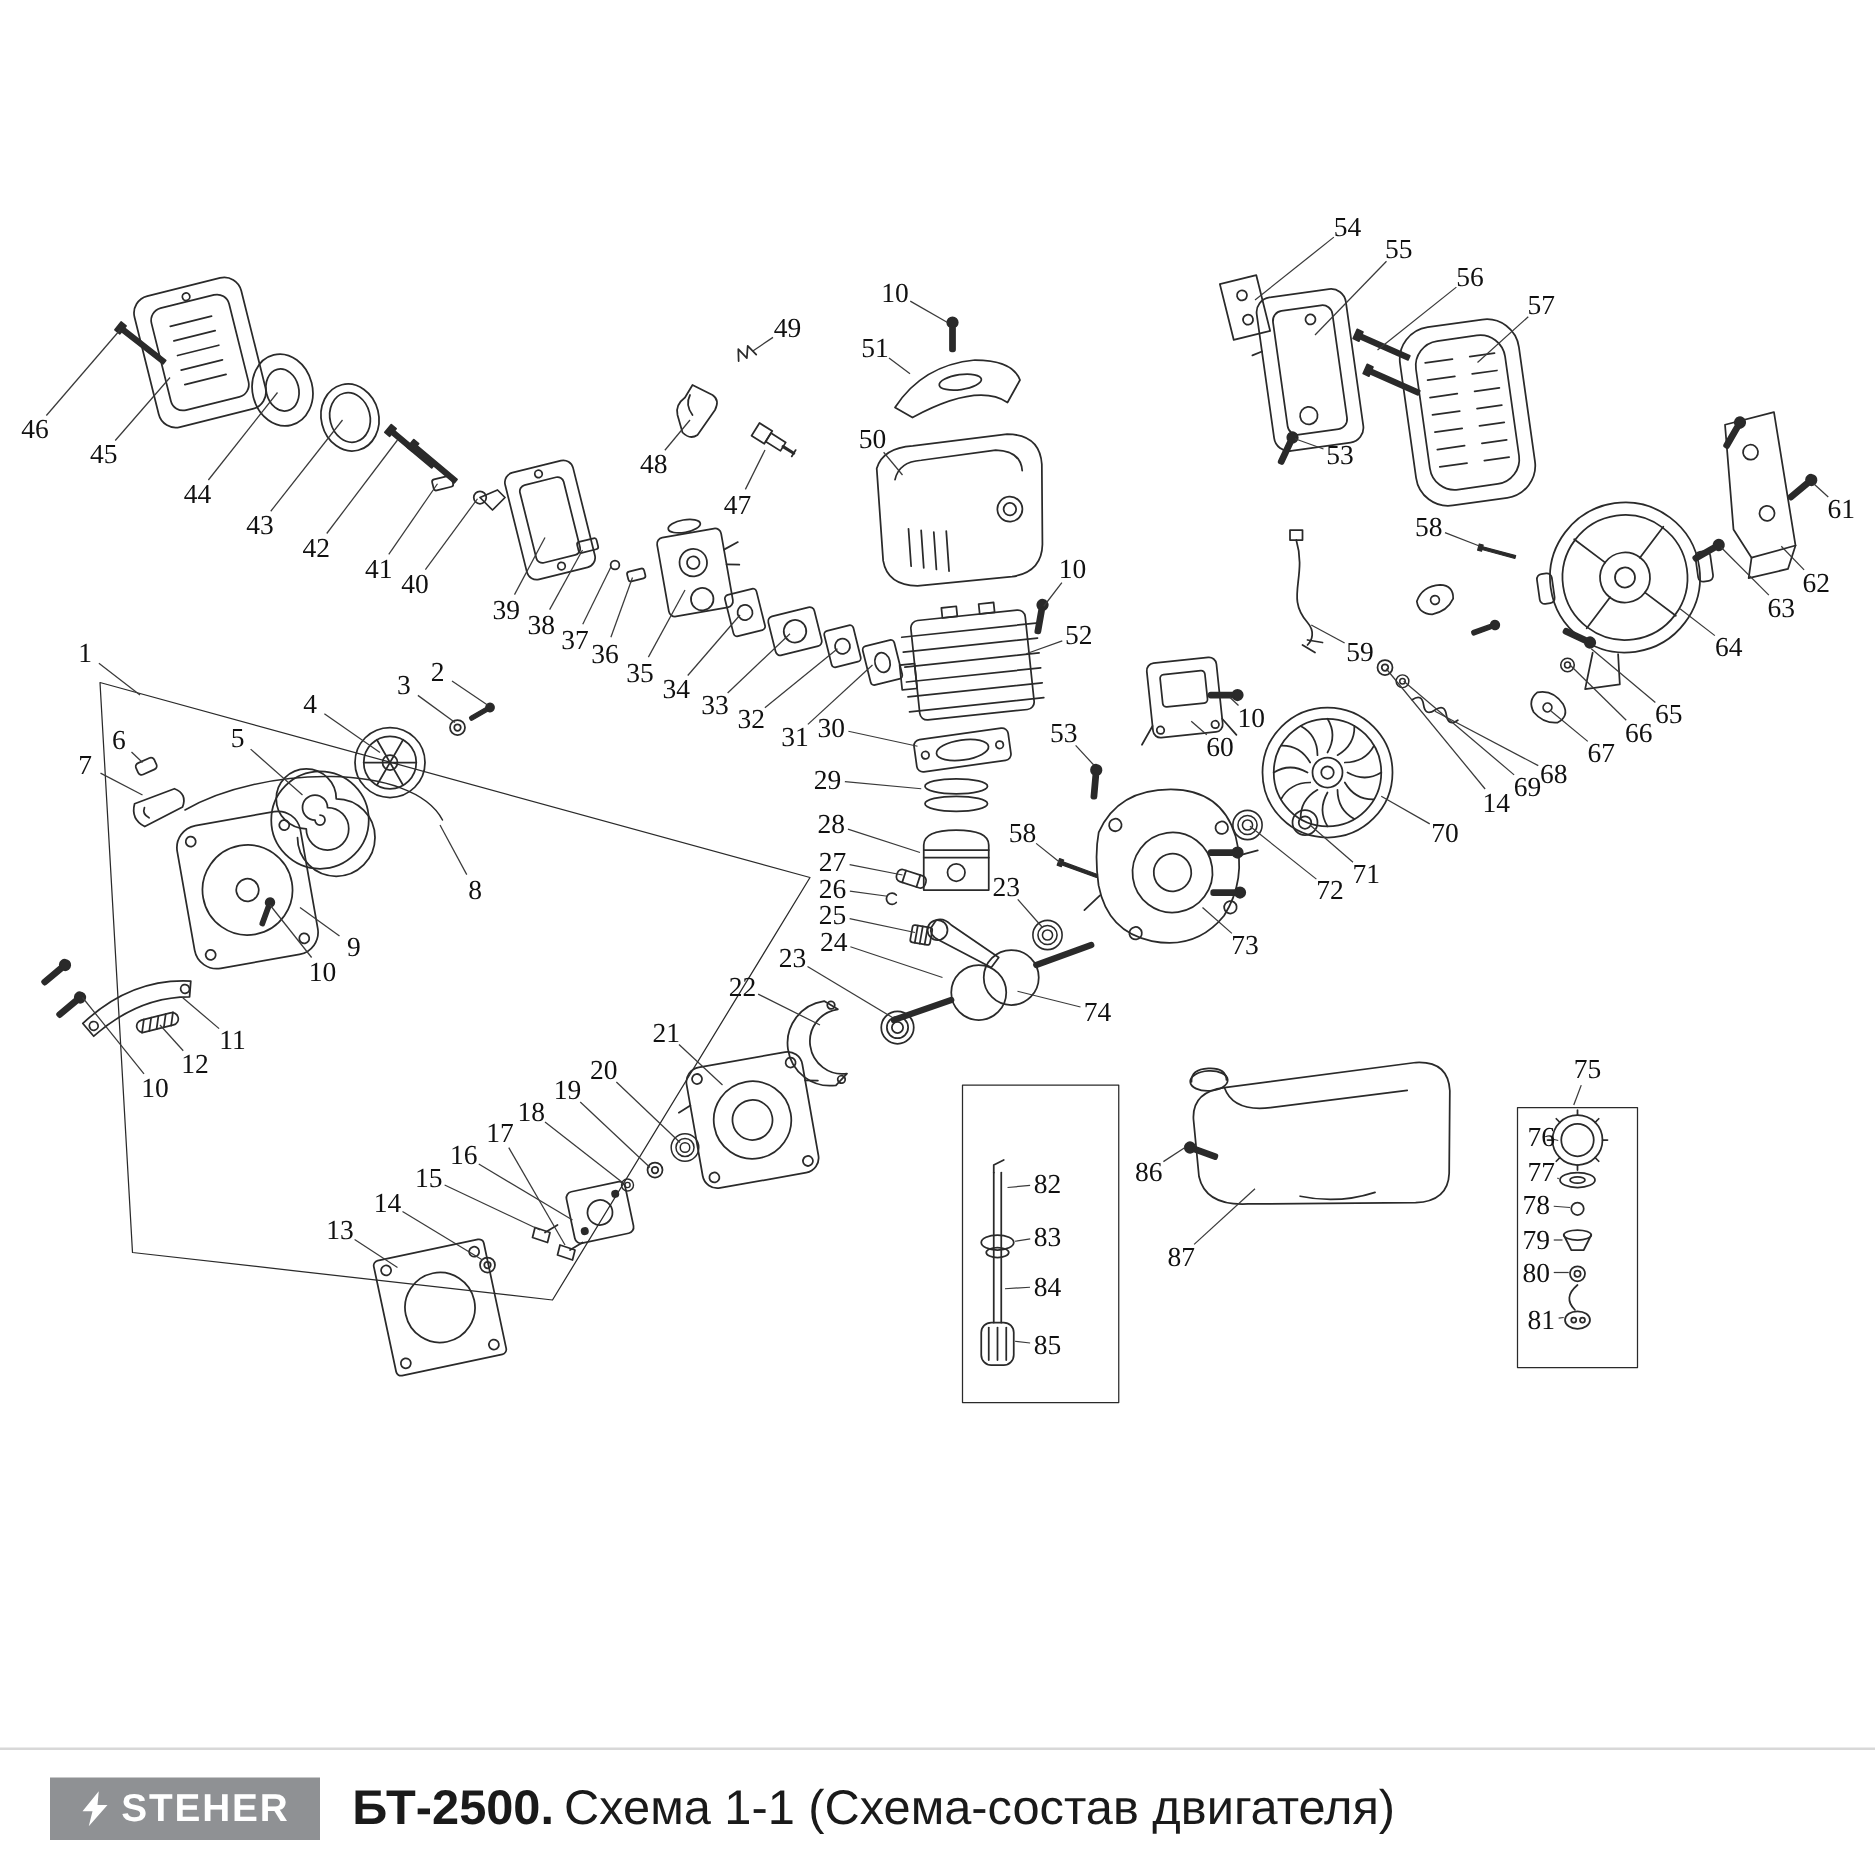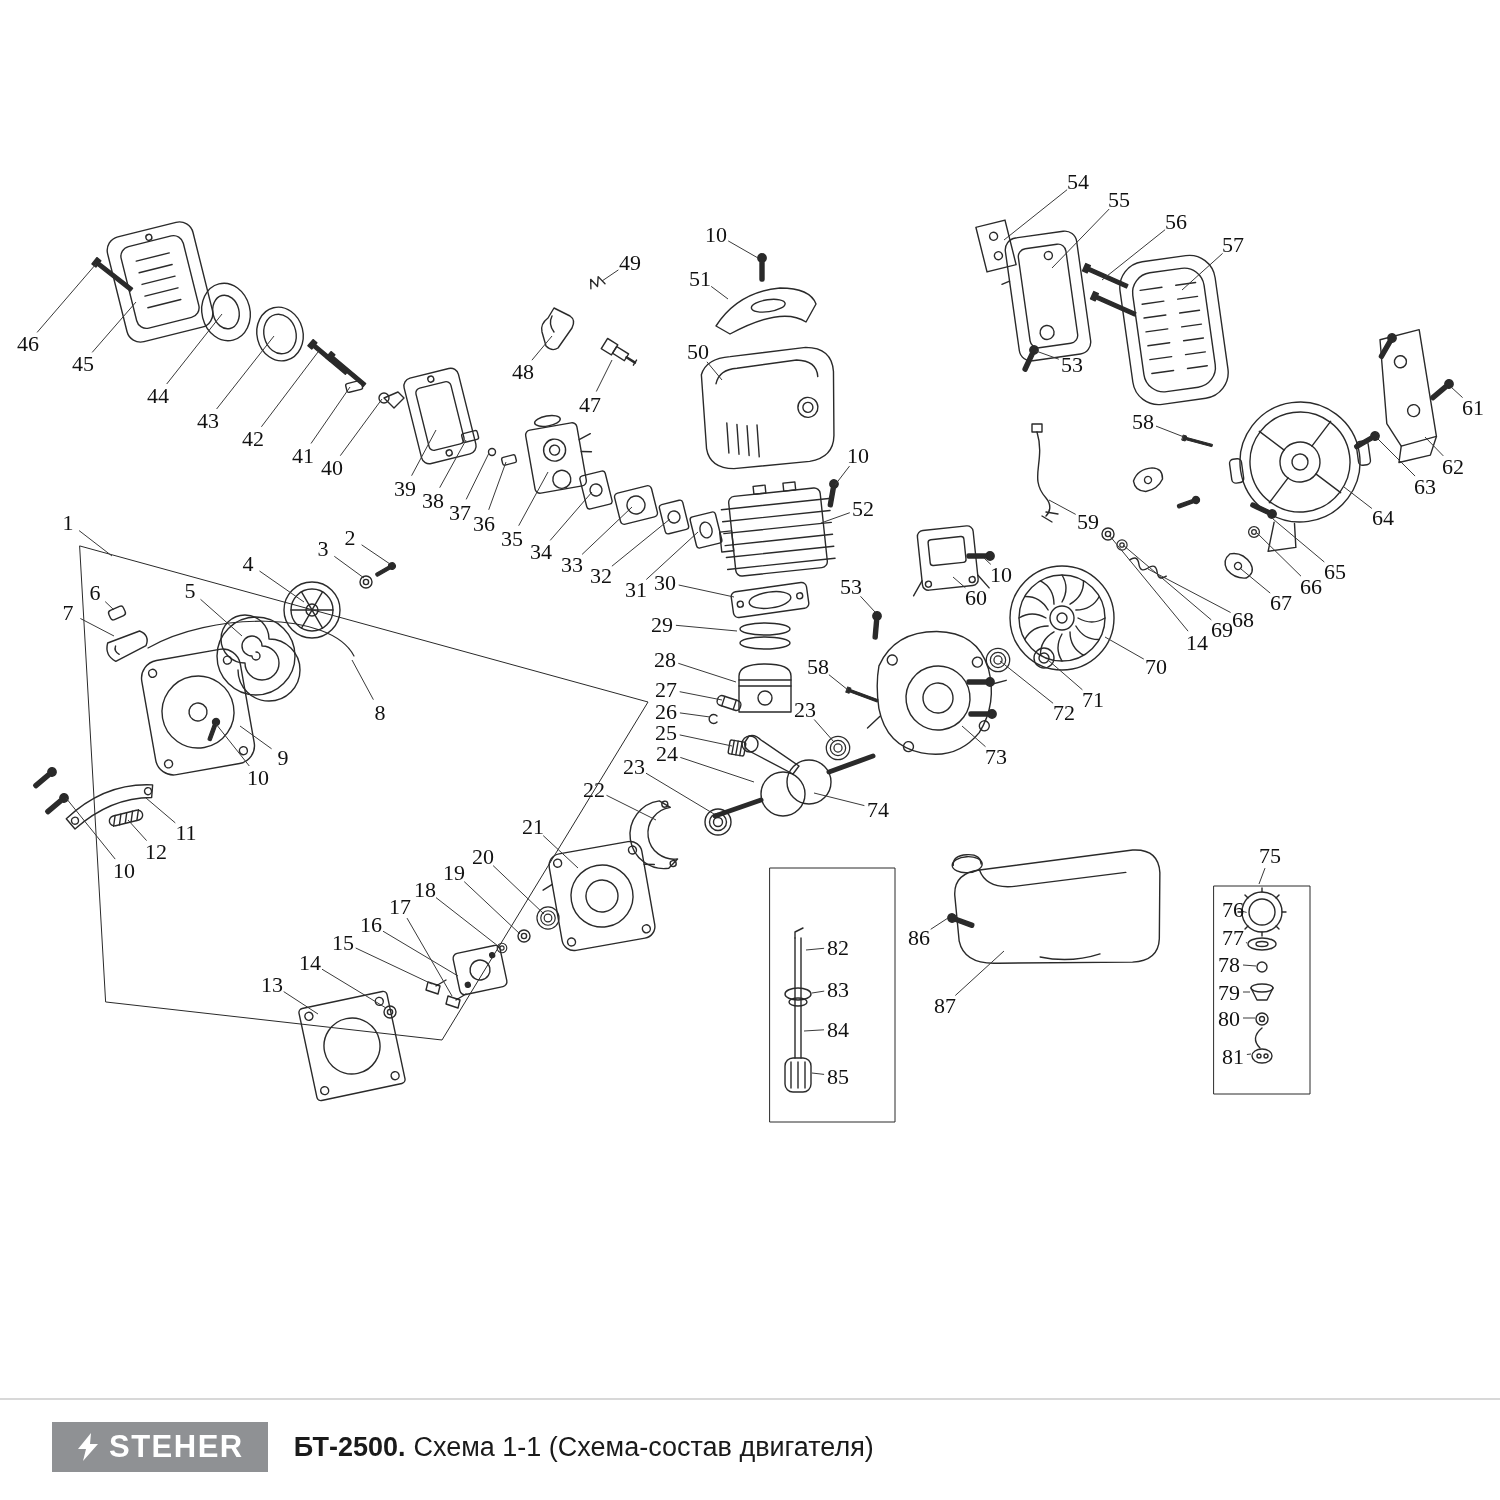--- a/index.html
+++ b/index.html
@@ -9,7 +9,7 @@
   #label-layer text{font-family:"Liberation Serif",serif;font-size:22px;fill:#111;text-anchor:middle;dominant-baseline:central;}
   .footer{position:absolute;left:0;right:0;bottom:0;height:102px;background:#fff;}
   .rule{position:absolute;top:0;left:0;right:0;height:2px;background:#d8d8d8;}
-  .footer-row{display:flex;align-items:center;gap:26px;padding:24px 0 0 52px;}
+  .footer-row{display:flex;align-items:center;gap:26px;padding:24px 0 0 40px;}
   .logo{background:#8f9194;color:#fff;display:flex;align-items:center;gap:9px;padding:7px 24px;height:36px;box-sizing:content-box;}
   .logo-text{font-weight:bold;font-size:31px;letter-spacing:1.5px;font-family:"Liberation Sans",sans-serif;}
   .title{font-size:27px;color:#1a1a1a;white-space:nowrap;}

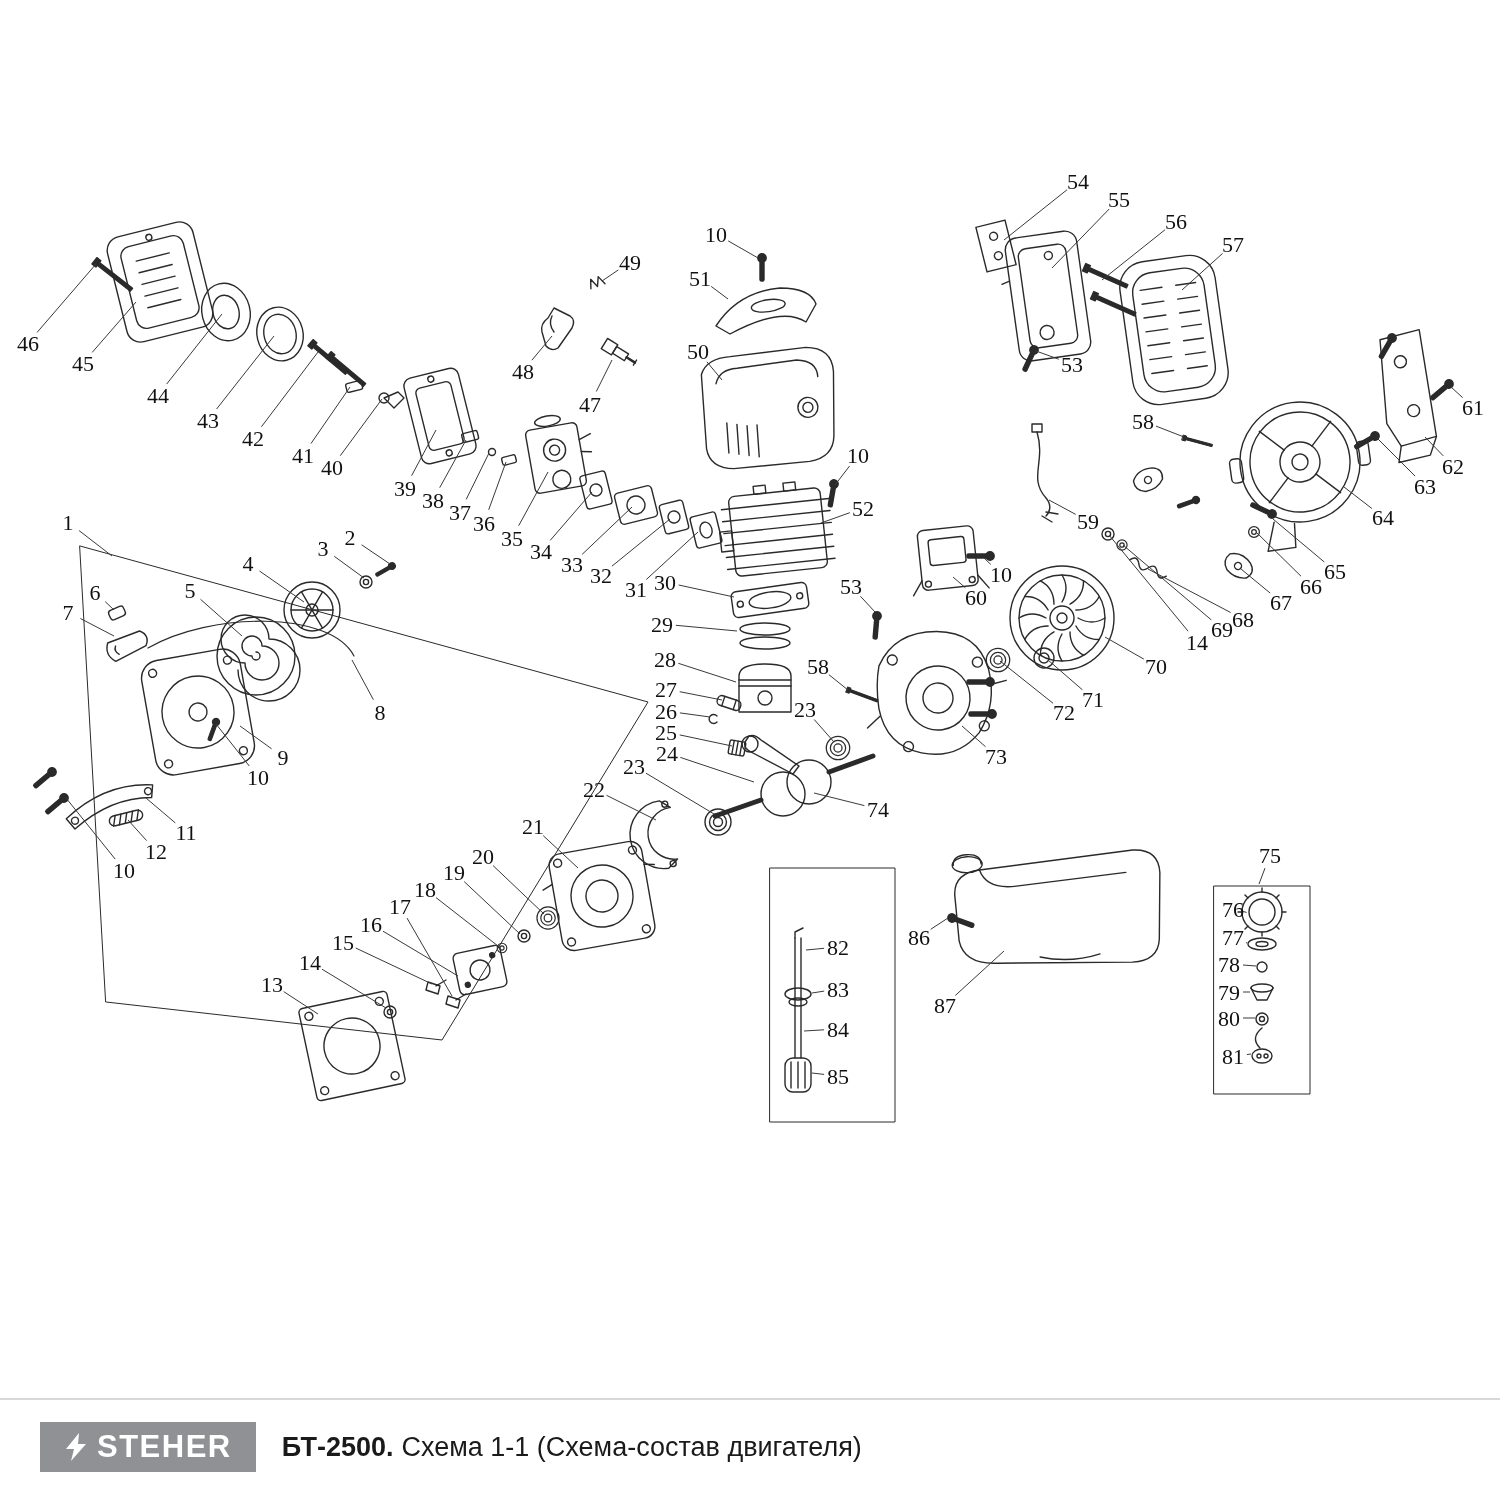--- a/index.html
+++ b/index.html
@@ -12,7 +12,7 @@
   .footer-row{display:flex;align-items:center;gap:26px;padding:24px 0 0 40px;}
   .logo{background:#8f9194;color:#fff;display:flex;align-items:center;gap:9px;padding:7px 24px;height:36px;box-sizing:content-box;}
   .logo-text{font-weight:bold;font-size:31px;letter-spacing:1.5px;font-family:"Liberation Sans",sans-serif;}
-  .title{font-size:27px;color:#1a1a1a;white-space:nowrap;}
+  .title{font-size:39px;color:#1a1a1a;white-space:nowrap;}
   .model{font-weight:bold;margin-right:8px;}
 </style>
 </head>

